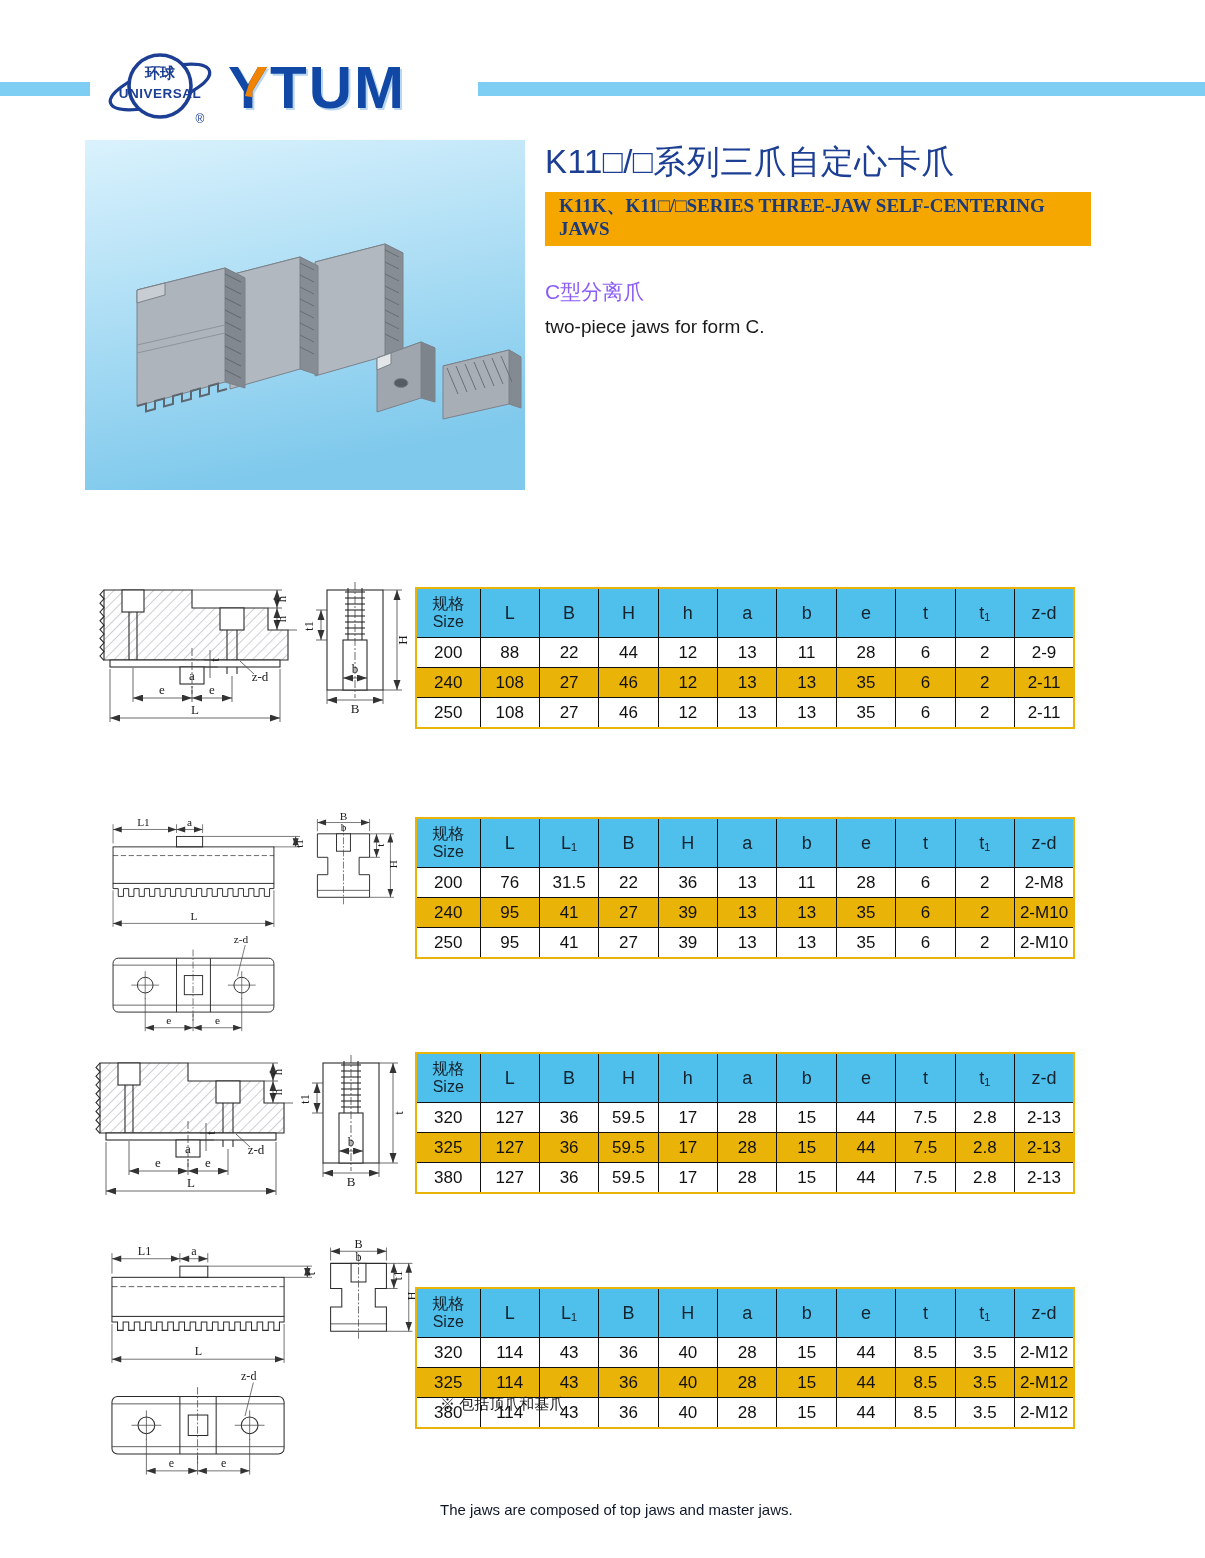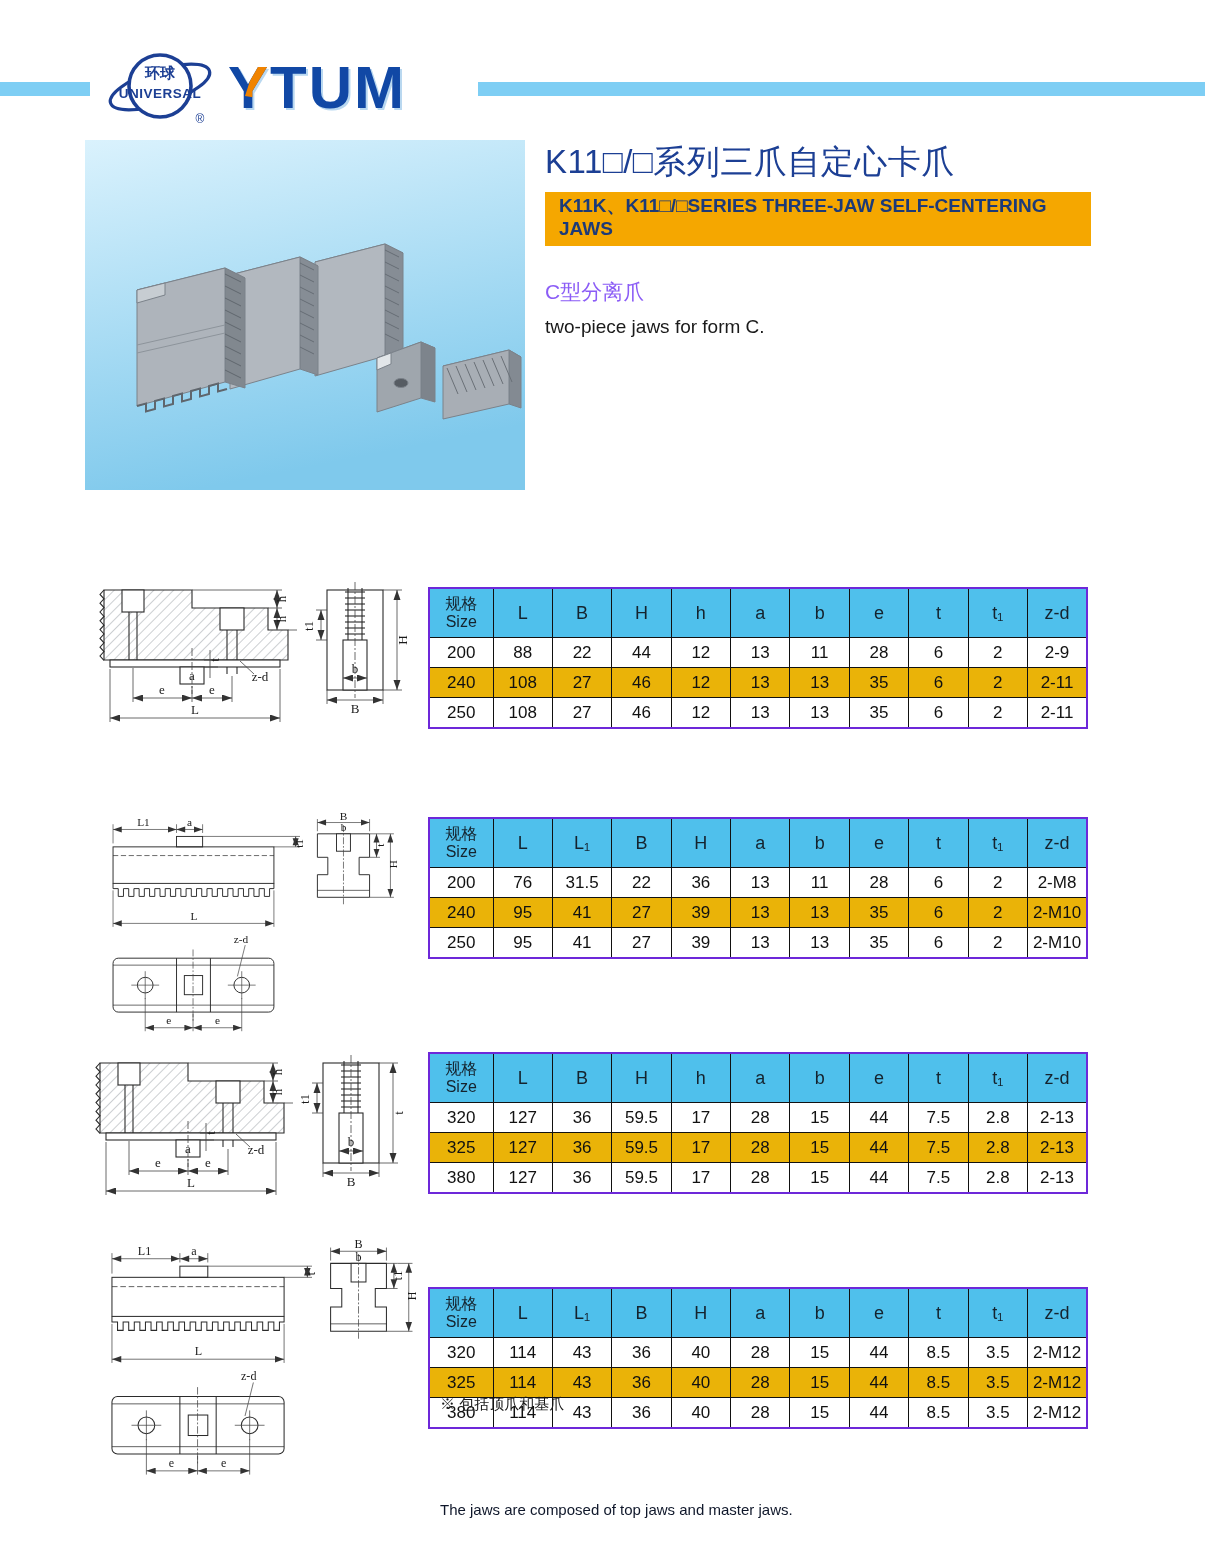--- a/index.html
+++ b/index.html
@@ -12,7 +12,7 @@
   
   #title-zh{left:545px;top:140px;width:600px;font-size:33px;font-weight:normal;color:#1c3f94;letter-spacing:.5px;}
   #banner{left:545px;top:192px;width:546px;background:#f5a700;color:#1c3a78;
-          font-size:19px;font-weight:bold;line-height:1.2;padding:3px 0 5px 14px;box-sizing:border-box;}
+          font-size:19px;font-weight:bold;line-height:1.2;padding:3px 0 5px 14px;box-sizing:border-box;font-family:Liberation Serif, serif;}
   #desc-zh{left:545px;top:278px;font-size:21px;color:#8b5cf6;}
   #desc-en{left:545px;top:316px;font-size:19px;color:#1a1a1a;}
   

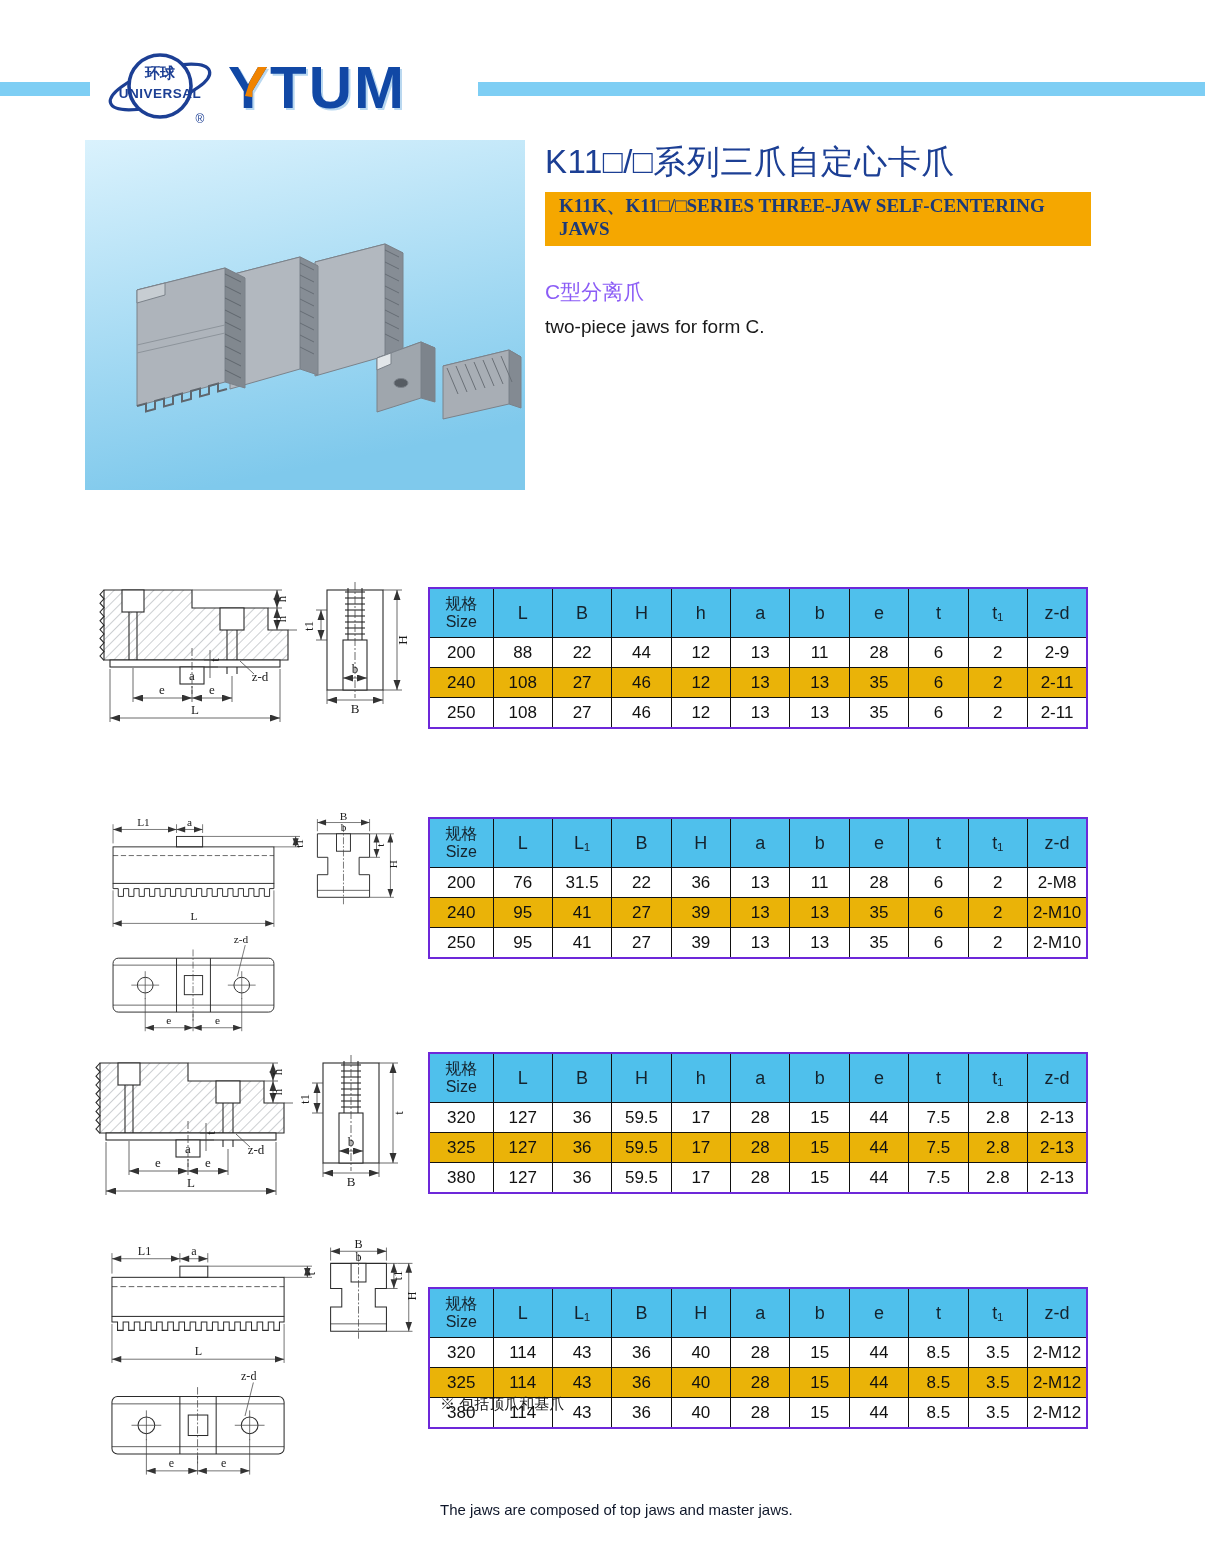--- a/index.html
+++ b/index.html
@@ -16,8 +16,8 @@
   #desc-zh{left:545px;top:278px;font-size:21px;color:#8b5cf6;}
   #desc-en{left:545px;top:316px;font-size:19px;color:#1a1a1a;}
   
-  table.t{position:absolute;left:428px;width:660px;border-collapse:collapse;table-layout:fixed;
-          border:2px solid #6d28d9;}
+  table.t{position:absolute;left:415px;width:660px;border-collapse:collapse;table-layout:fixed;
+          border:2px solid #eab308;}
   table.t th,table.t td{border:1.5px solid #111;text-align:center;vertical-align:middle;padding:0;overflow:hidden;}
   table.t thead th{background:#4fc0ec;height:48px;font-size:18px;font-weight:normal;color:#15232e;}
   table.t th.size-th{font-size:16px;line-height:1.15;}

